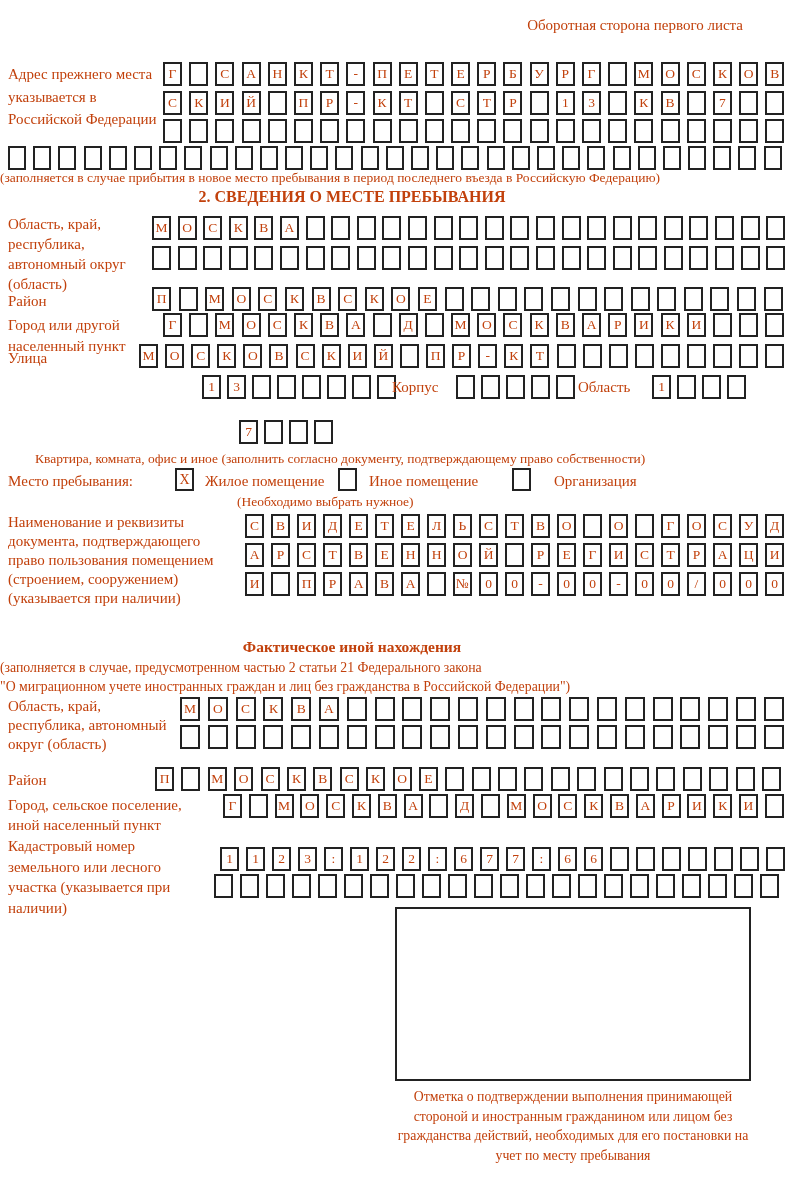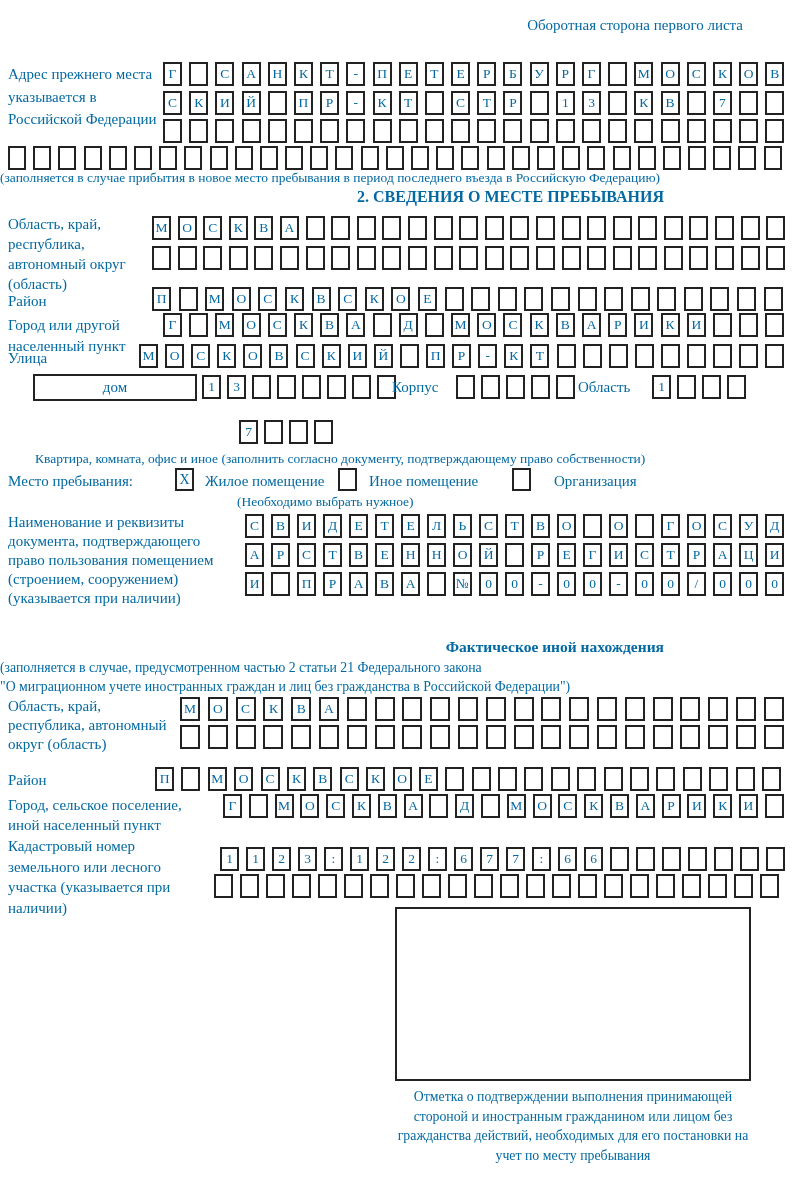--- a/index.html
+++ b/index.html
@@ -4,7 +4,7 @@
 <style>
   html,body{margin:0;padding:0;background:#fff;}
   #page{position:relative;width:800px;height:1180px;background:#fff;
-        font-family:"Liberation Serif","DejaVu Serif",serif;color:#0369a1;overflow:hidden;}
+        font-family:"Liberation Serif","DejaVu Serif",serif;color:#c2410c;overflow:hidden;}
   .hdr{position:absolute;font-size:15px;}
   .lbl{position:absolute;font-size:15px;line-height:21px;}
   .cap{position:absolute;font-size:13.5px;}

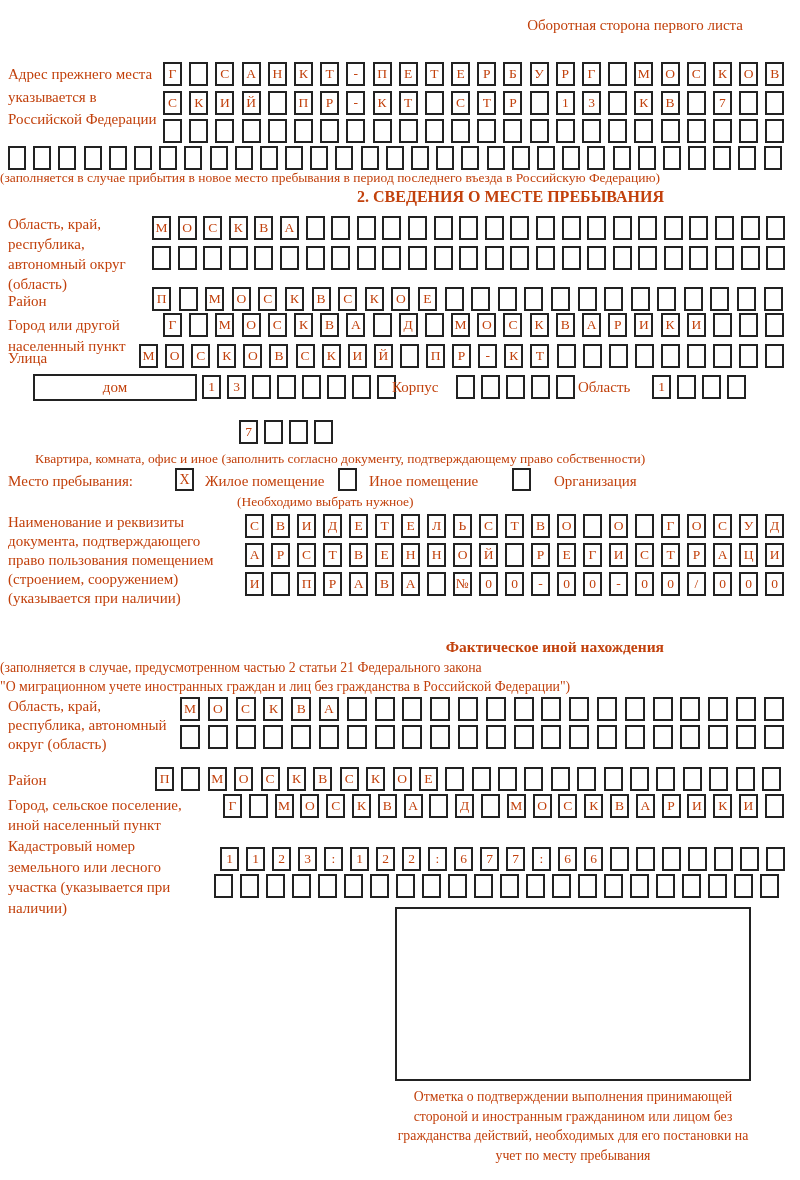--- a/index.html
+++ b/index.html
@@ -9,7 +9,7 @@
   .lbl{position:absolute;font-size:15px;line-height:21px;}
   .cap{position:absolute;font-size:13.5px;}
   .cap-center{position:absolute;left:0;width:800px;text-align:left;font-size:13.5px;}
-  .title{position:absolute;left:0;width:664px;text-align:right;font-weight:bold;font-size:16px;}
+  .title{position:absolute;left:0;width:664px;text-align:center;font-weight:bold;font-size:16px;padding-left:20px;}
   .row{position:absolute;display:flex;gap:var(--g,7px);}
   .cbox{flex:none;width:var(--w,19px);height:24px;border:2px solid #222;box-sizing:border-box;
         display:flex;align-items:center;justify-content:center;font-size:13.5px;line-height:1;background:#fff;}

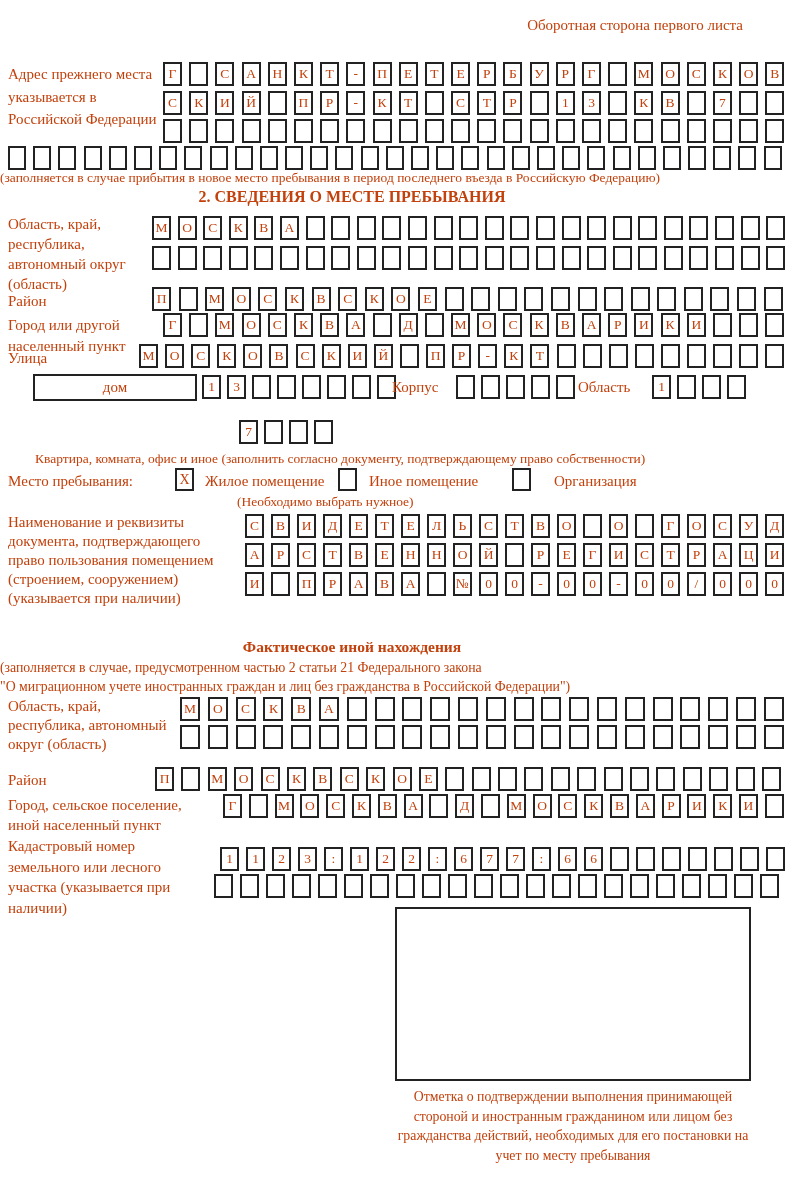--- a/index.html
+++ b/index.html
@@ -284,7 +284,6 @@
       <span class="cbox"></span>
     </div>
 
-  <div class="fieldbox" style="left:33px;top:374px;width:164px;height:27px">дом</div>
   <div class="row" style="left:202px;top:375px;--w:19px;--g:6px">
       <span class="cbox">1</span>
       <span class="cbox">3</span>

